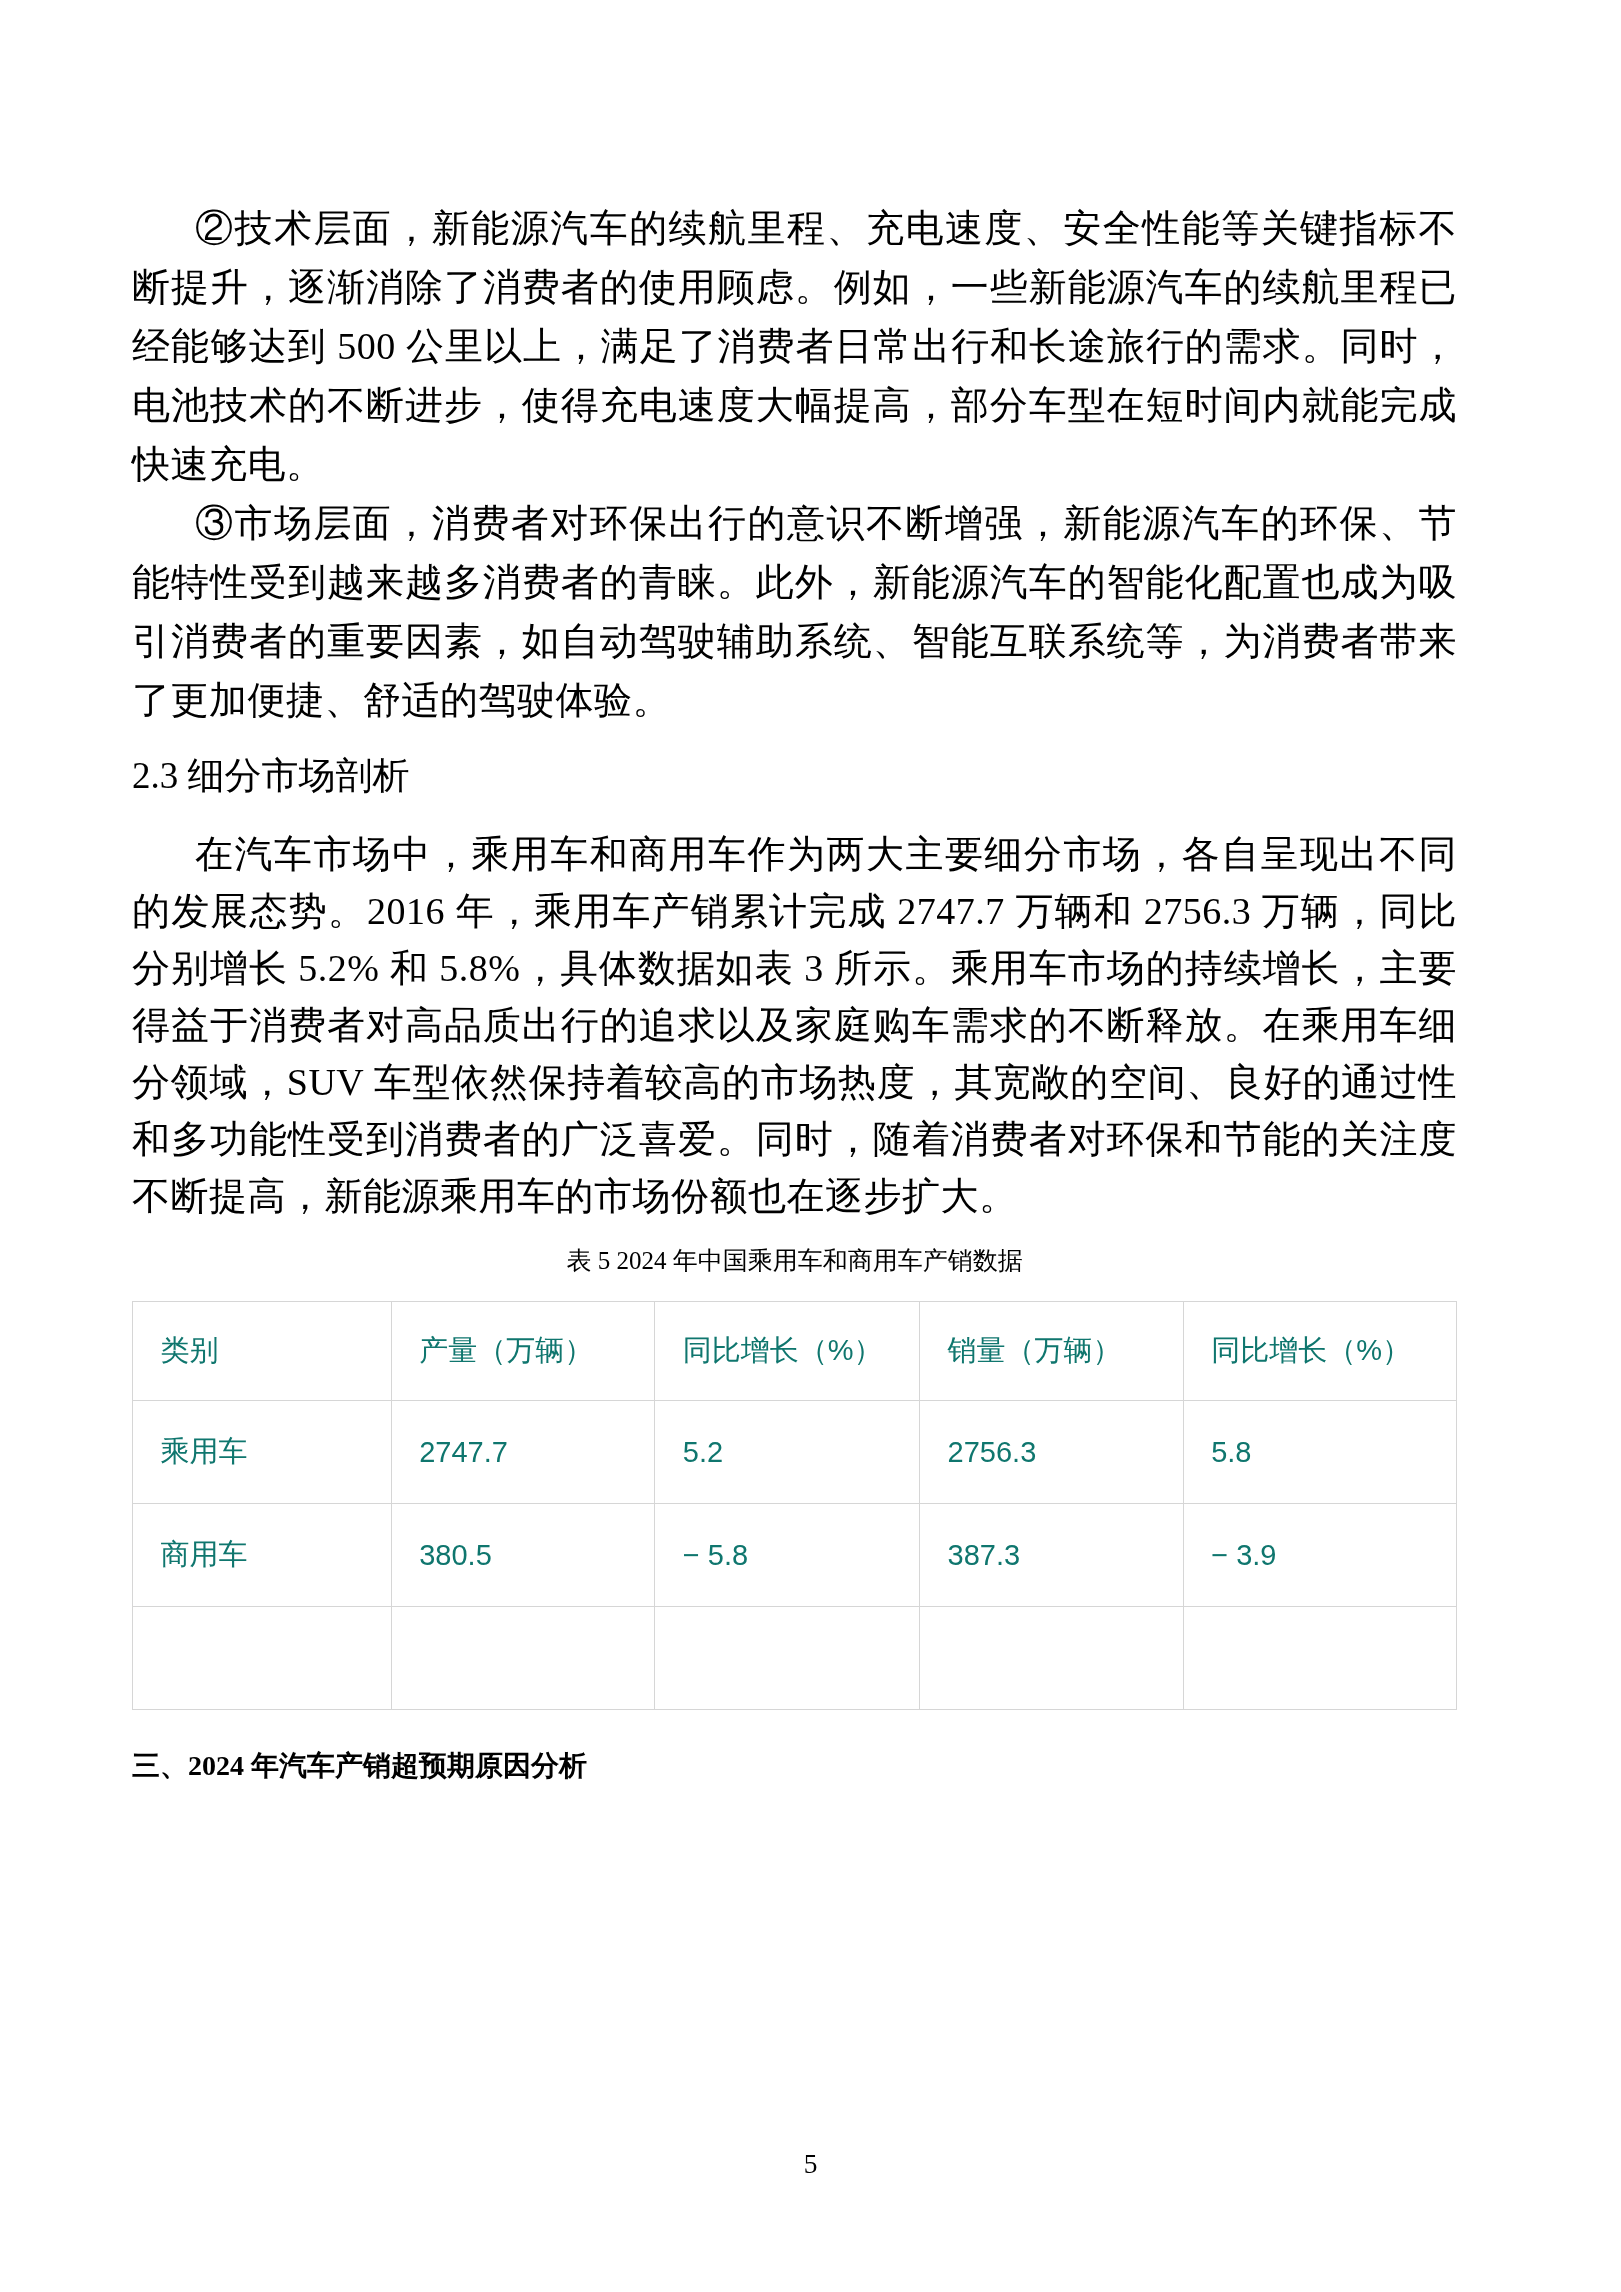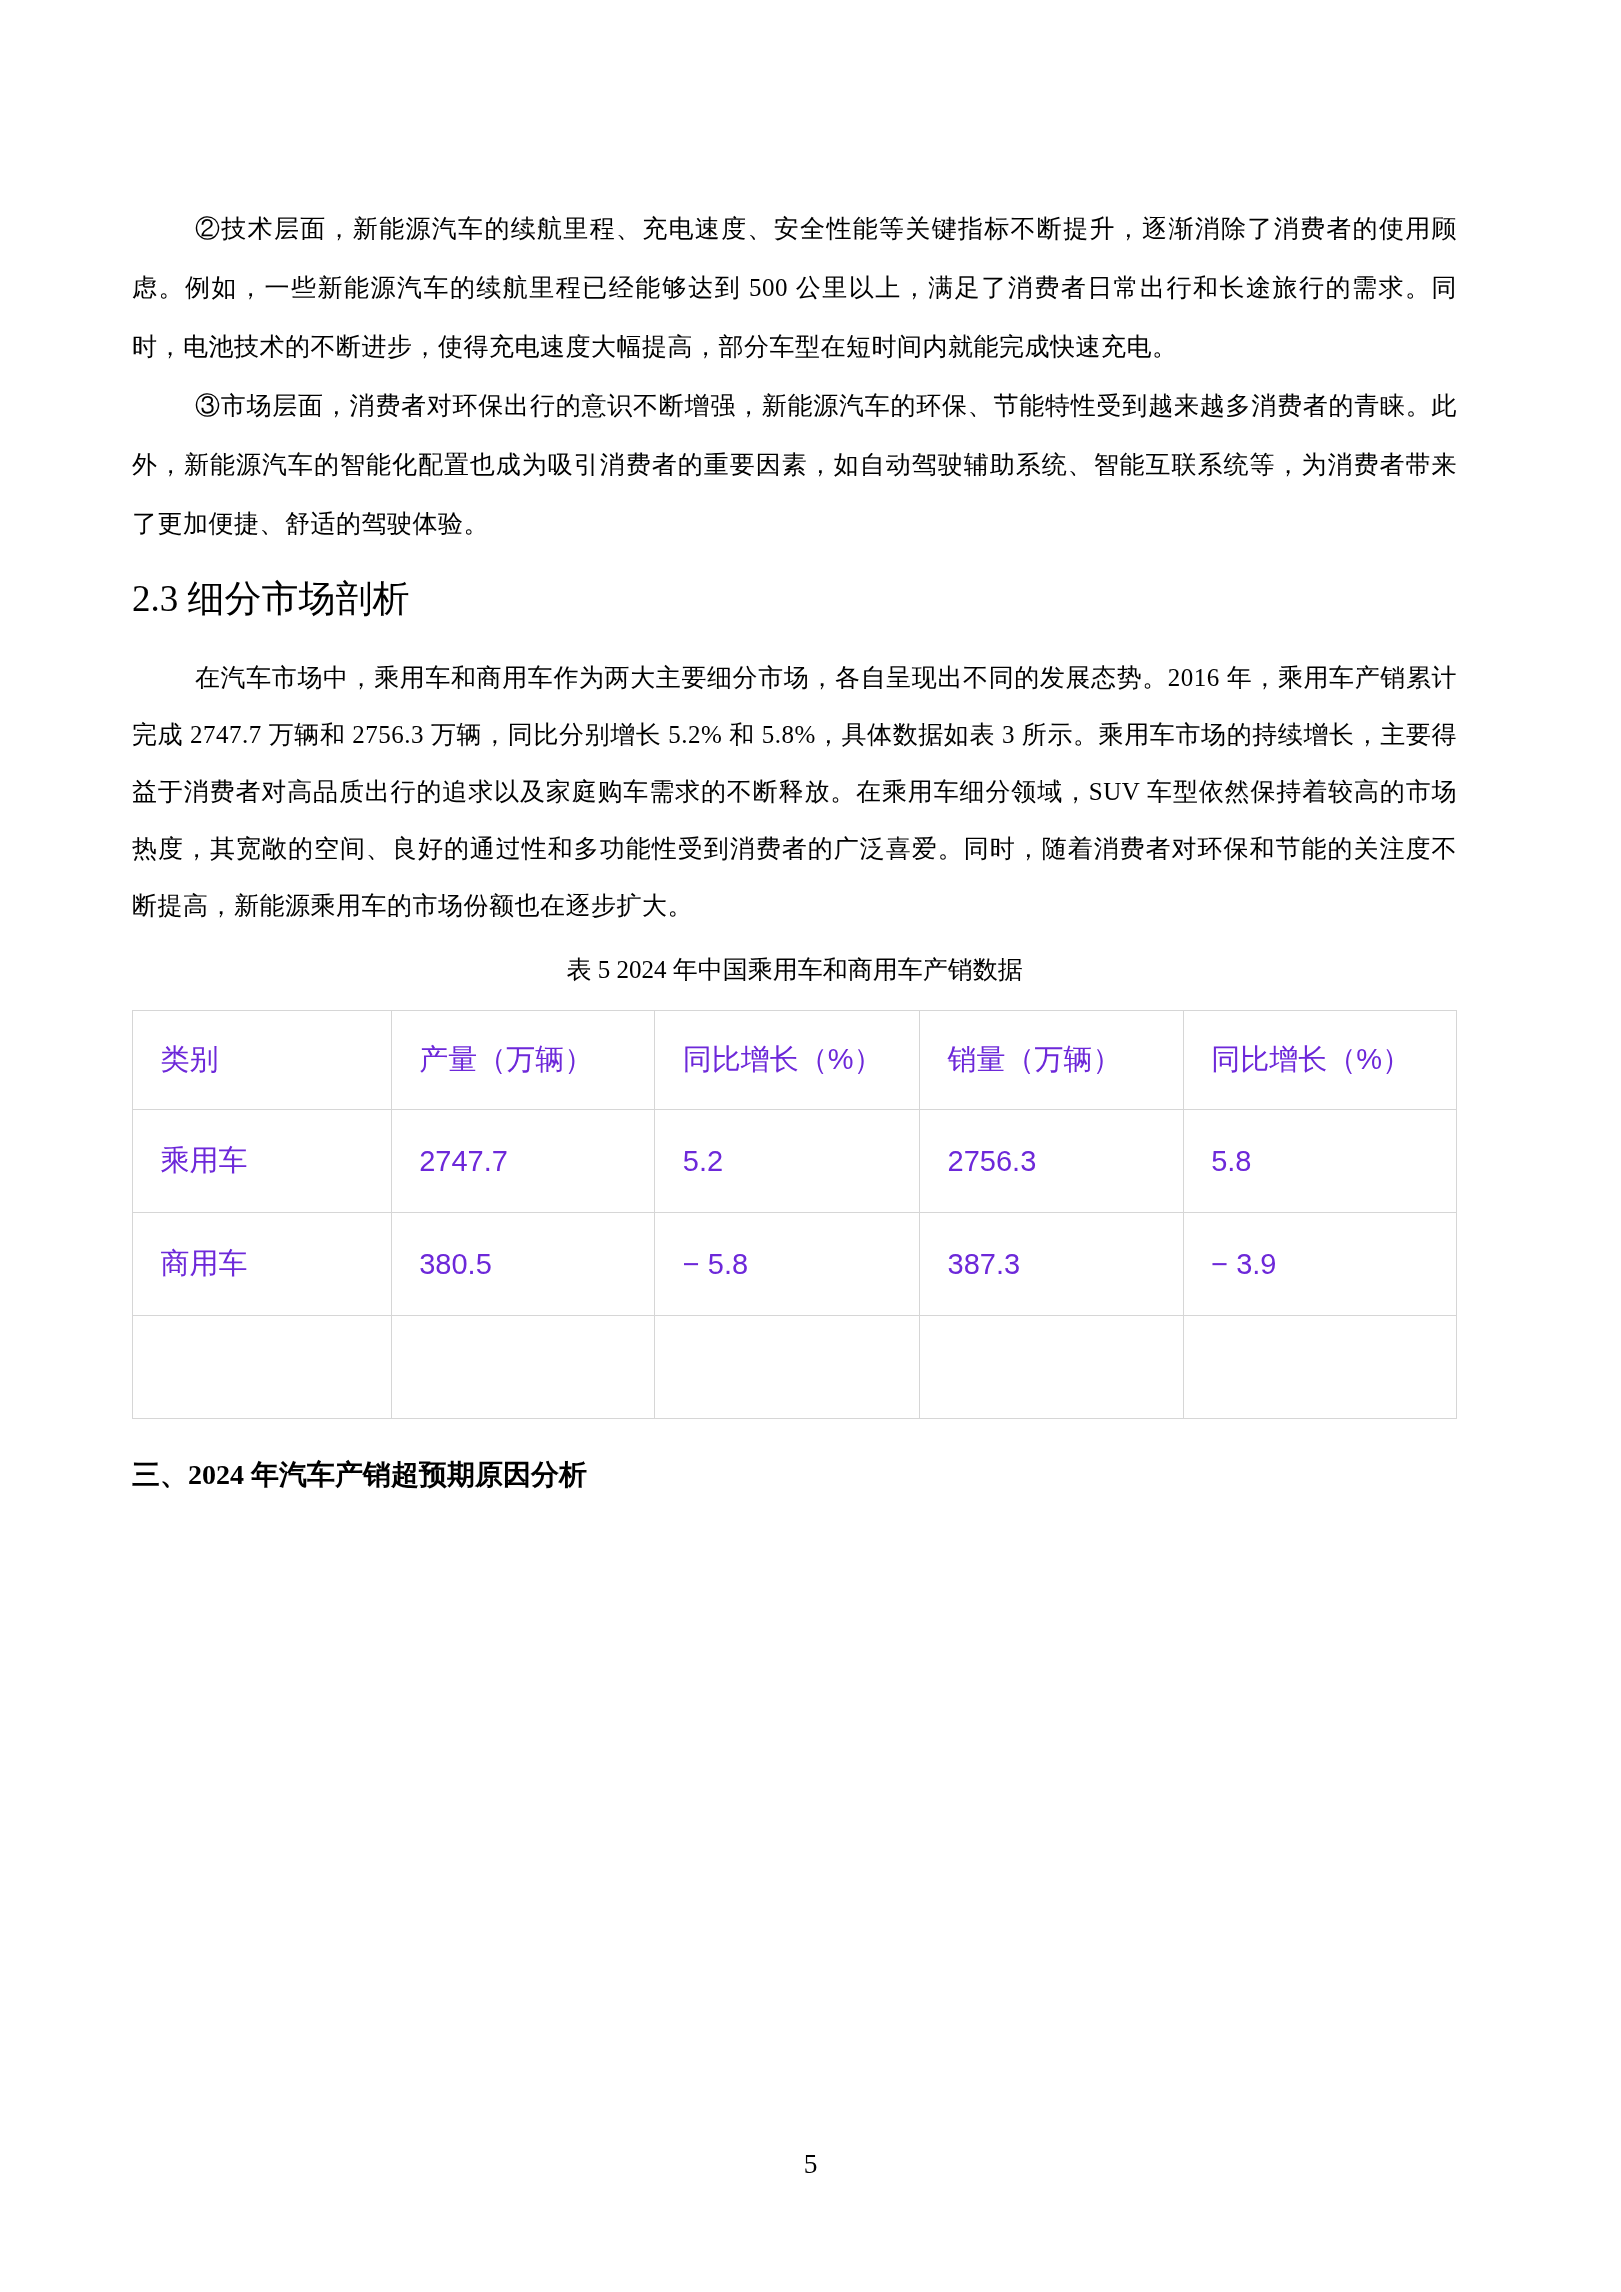--- a/index.html
+++ b/index.html
@@ -20,7 +20,7 @@
   }
   p.body-para {
     margin: 0;
-    font-size: 25px;
+    font-size: 38px;
     line-height: 59px;
     text-align: justify;
     text-indent: 63px;

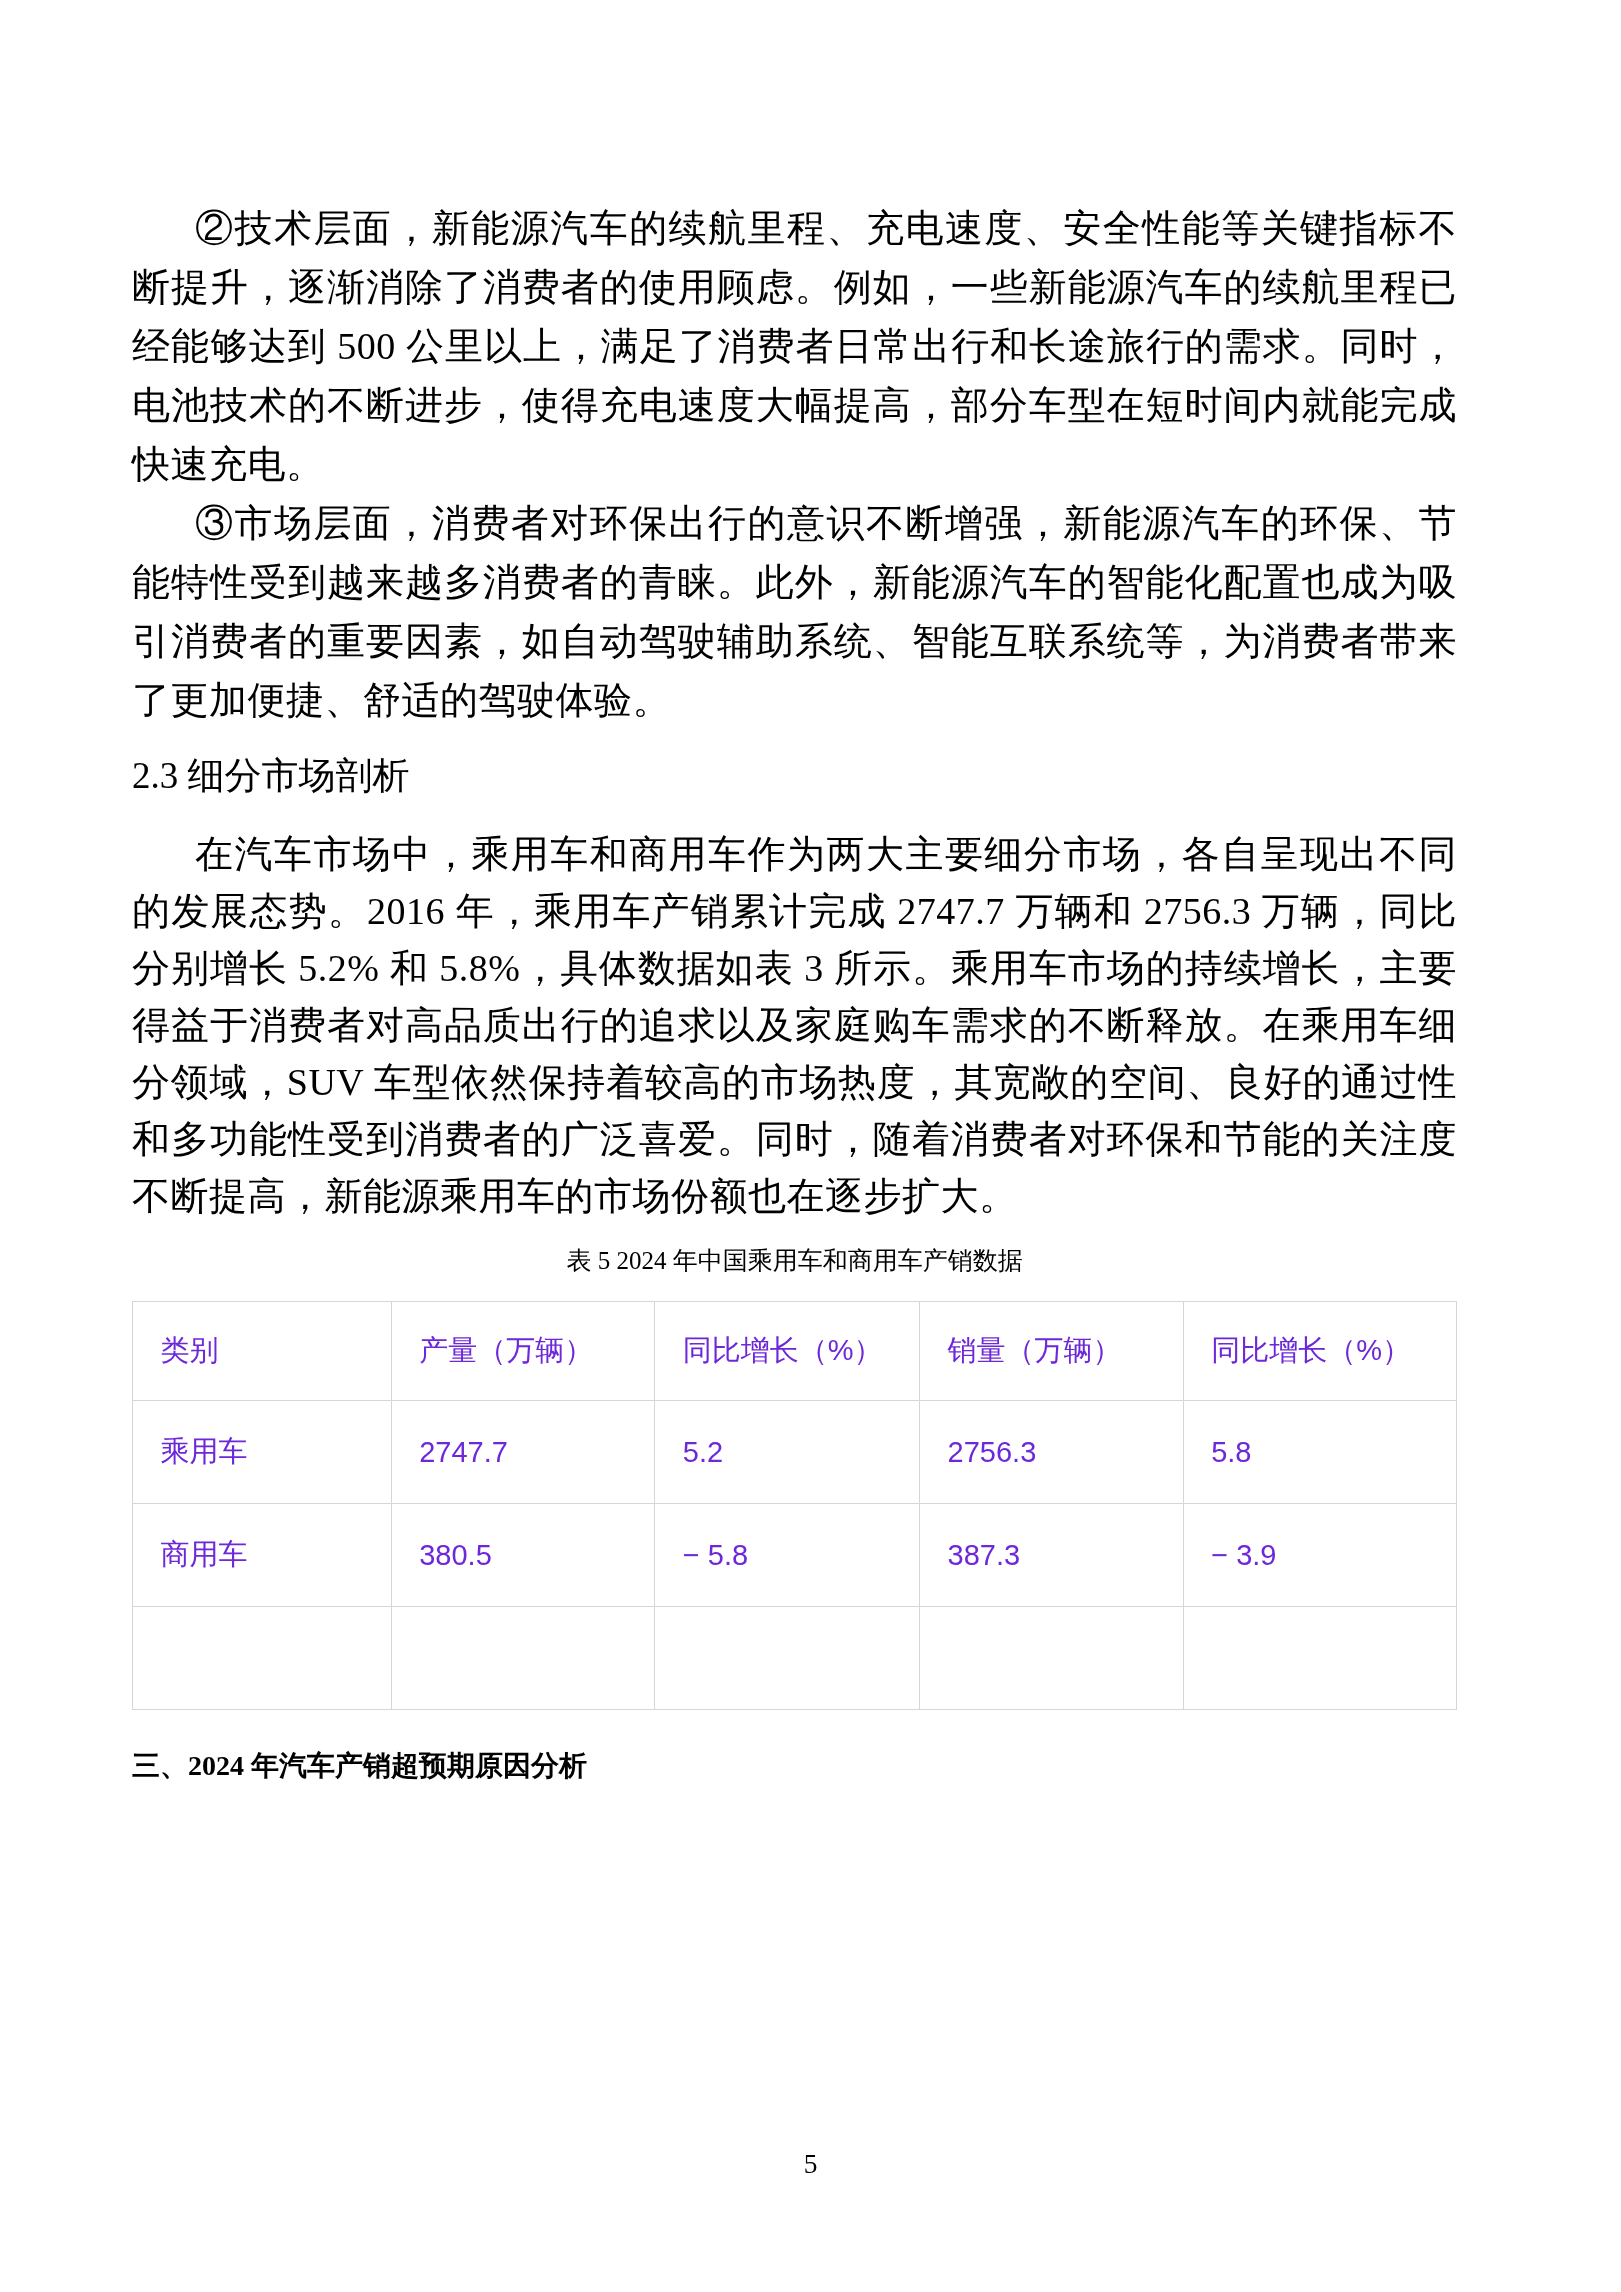--- a/index.html
+++ b/index.html
@@ -45,7 +45,7 @@
     border-collapse: collapse;
     table-layout: fixed;
     font-family: "Liberation Sans", sans-serif;
-    color: #6d28d9;
+    color: #0f766e;
     font-size: 29px;
   }
   table.data-table th, table.data-table td {

